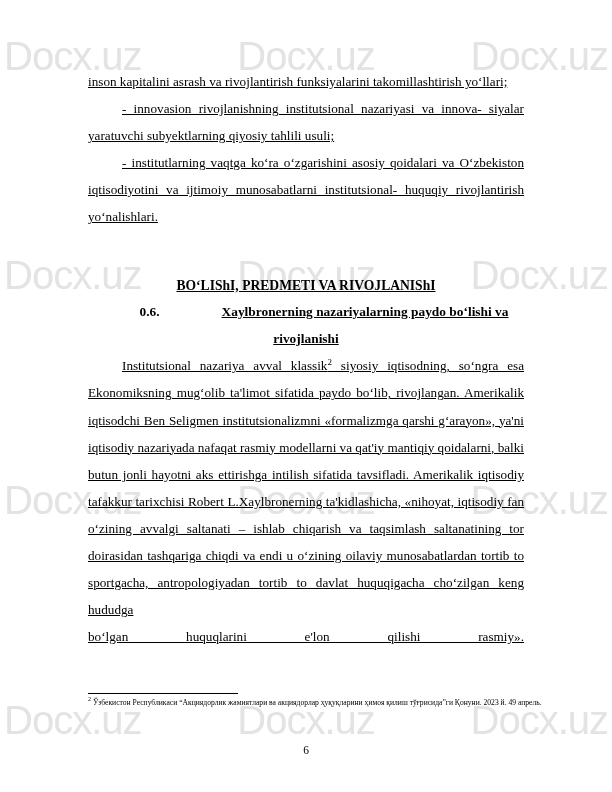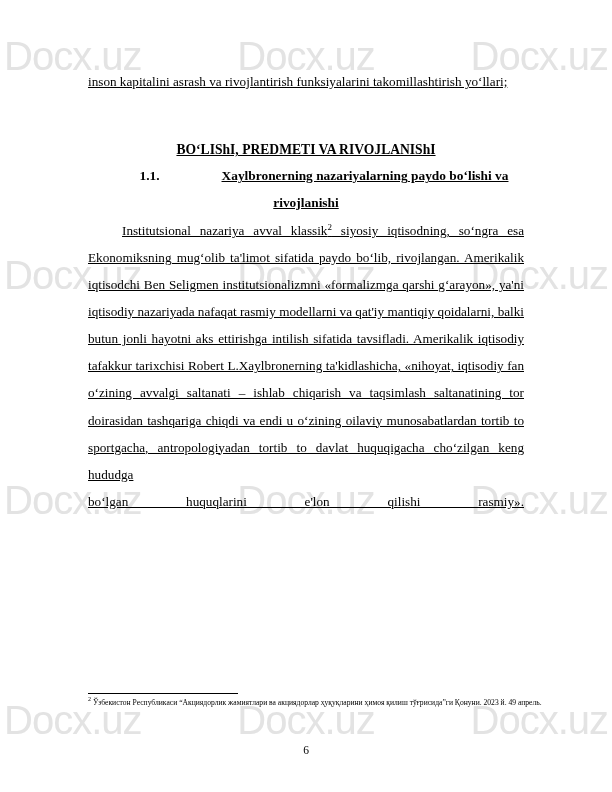--- a/index.html
+++ b/index.html
@@ -171,6 +171,7 @@
 
     <p class="body first">inson kapitalini asrash va rivojlantirish funksiyalarini takomillashtirish yo‘llari;</p>
 
+    <p class="body indent">-  innovasion  rivojlanishning  institutsional  nazariyasi  va  innova-  siyalar yaratuvchi subyektlarning qiyosiy tahlili usuli;</p>
 
 
 

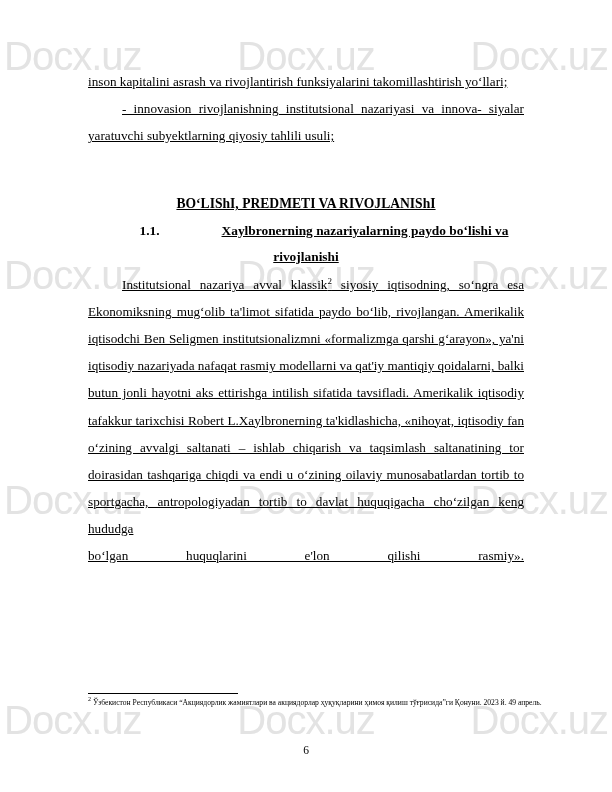--- a/index.html
+++ b/index.html
@@ -173,6 +173,7 @@
 
     <p class="body indent">-  innovasion  rivojlanishning  institutsional  nazariyasi  va  innova-  siyalar yaratuvchi subyektlarning qiyosiy tahlili usuli;</p>
 
+    <p class="body indent">-  institutlarning  vaqtga  ko‘ra  o‘zgarishini  asosiy  qoidalari  va  O‘zbekiston iqtisodiyotini  va  ijtimoiy  munosabatlarni  institutsional-  huquqiy  rivojlantirish yo‘nalishlari.</p>
 
 
     <h1 class="chapter">

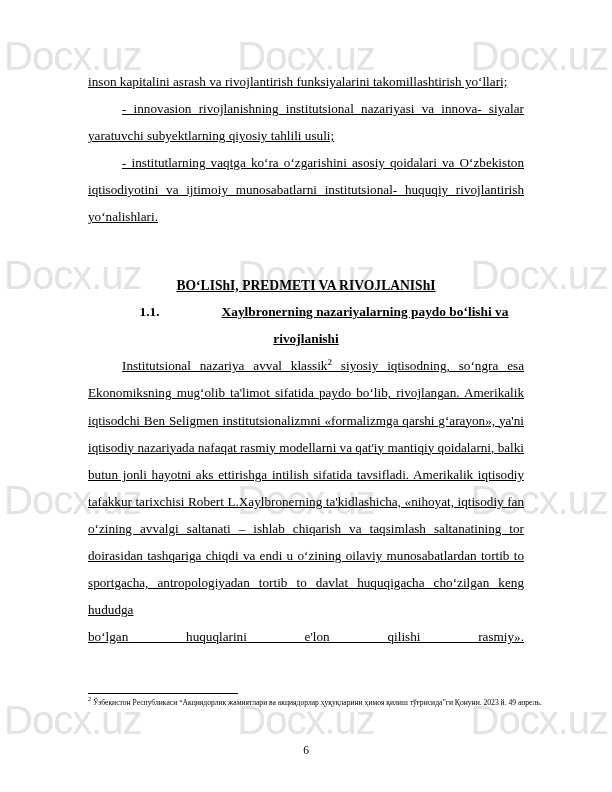--- a/index.html
+++ b/index.html
@@ -182,7 +182,7 @@
     </h1>
 
     <p class="sub-head">
-      <span class="num">1.1.</span><span>Xaylbronerning nazariyalarning paydo bo‘lishi va rivojlanishi</span>
+      <span class="num">0.6.</span><span>Xaylbronerning nazariyalarning paydo bo‘lishi va rivojlanishi</span>
     </p>
 
     <p class="body indent"><span>Institutsional  nazariya  avval  klassik</span><sup class="fn">2</sup><span> siyosiy  iqtisodning,  so‘ngra  esa Ekonomiksning mug‘olib ta'limot sifatida paydo bo‘lib, rivojlangan. Amerikalik iqtisodchi Ben Seligmen institutsionalizmni «formalizmga qarshi g‘arayon», ya'ni iqtisodiy nazariyada nafaqat rasmiy modellarni va qat'iy mantiqiy qoidalarni, balki butun jonli hayotni aks ettirishga intilish sifatida tavsifladi. Amerikalik iqtisodiy tafakkur tarixchisi Robert L.Xaylbronerning ta'kidlashicha, «nihoyat, iqtisodiy fan o‘zining  avvalgi  saltanati  –  ishlab  chiqarish  va  taqsimlash  saltanatining  tor doirasidan  tashqariga  chiqdi  va  endi  u  o‘zining  oilaviy  munosabatlardan  tortib to sportgacha, antropologiyadan tortib to davlat huquqigacha cho‘zilgan keng hududga</span></p>

